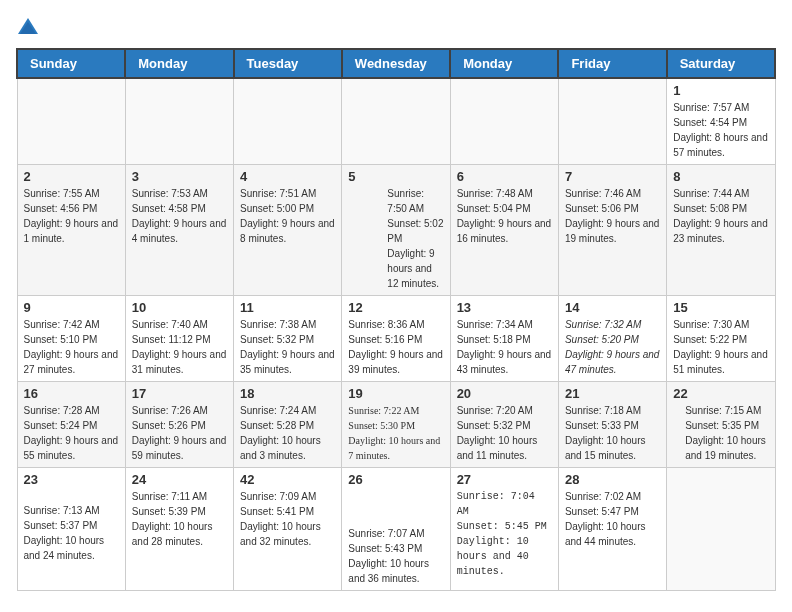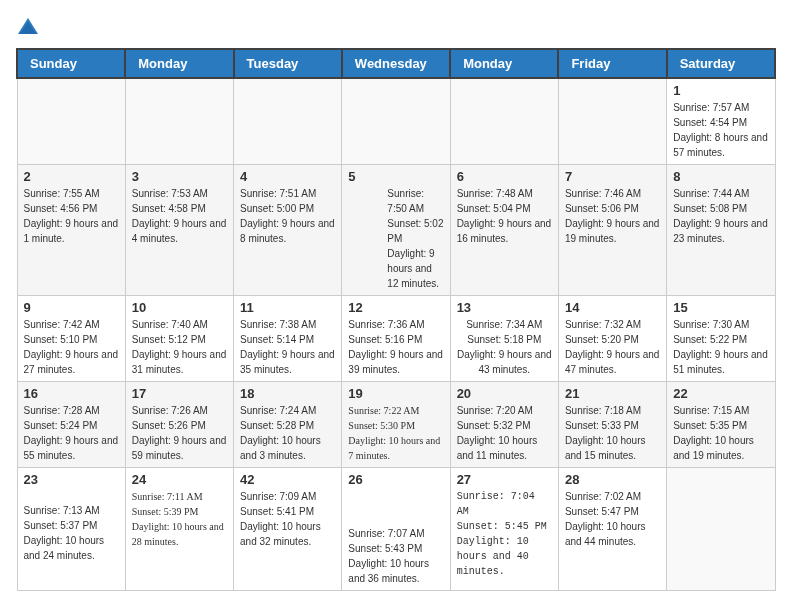--- a/index.html
+++ b/index.html
@@ -192,7 +192,7 @@
         <td>
           <span class="day-num">10</span>
           <div class="day-info" style="white-space: pre-line;">Sunrise: 7:40 AM
-Sunset: 5:12 PM
+Sunset: 11:12 PM
 Daylight: 9 hours and 31 minutes.</div>
         </td>
         <td>

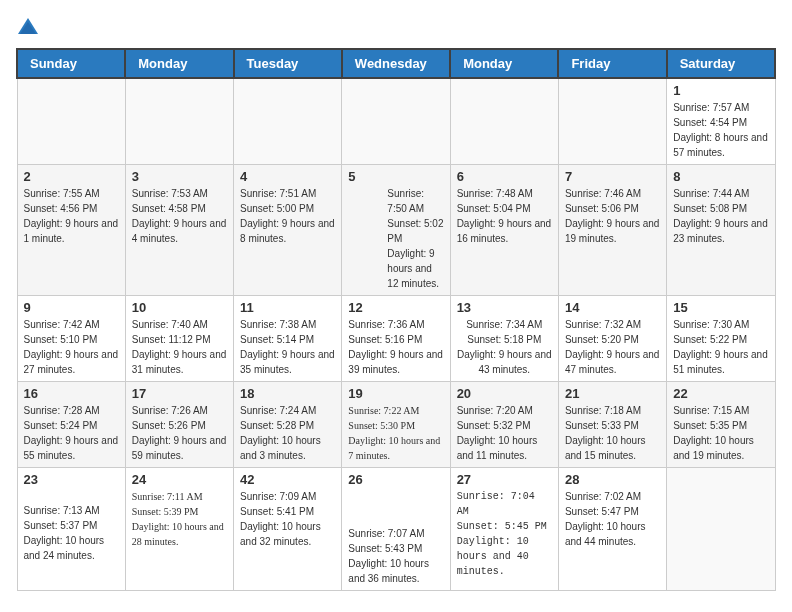--- a/index.html
+++ b/index.html
@@ -198,7 +198,7 @@
         <td>
           <span class="day-num">11</span>
           <div class="day-info" style="white-space: pre-line;">Sunrise: 7:38 AM
-Sunset: 5:14 PM
+Sunset: 5:32 PM
 Daylight: 9 hours and 35 minutes.</div>
         </td>
         <td>

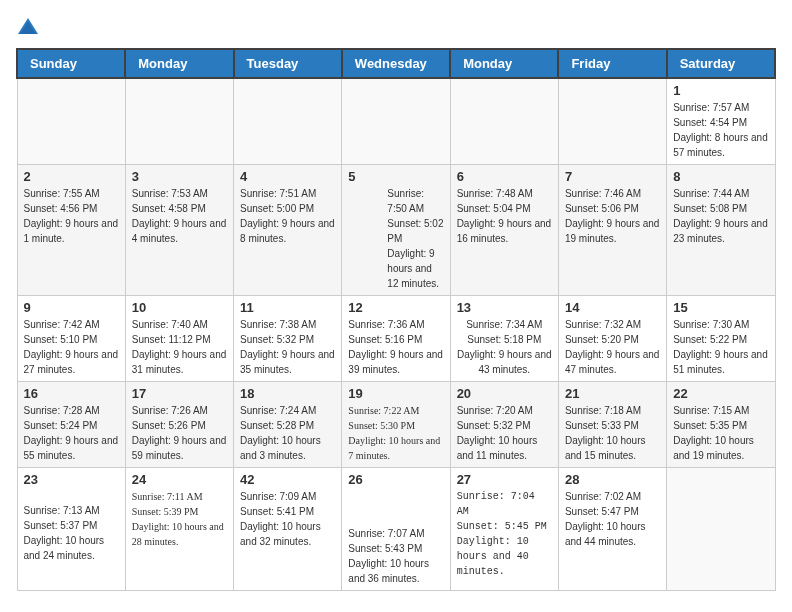--- a/index.html
+++ b/index.html
@@ -203,7 +203,7 @@
         </td>
         <td>
           <span class="day-num">12</span>
-          <div class="day-info" style="white-space: pre-line;">Sunrise: 7:36 AM
+          <div class="day-info" style="white-space: pre-line;">Sunrise: 8:36 AM
 Sunset: 5:16 PM
 Daylight: 9 hours and 39 minutes.</div>
         </td>

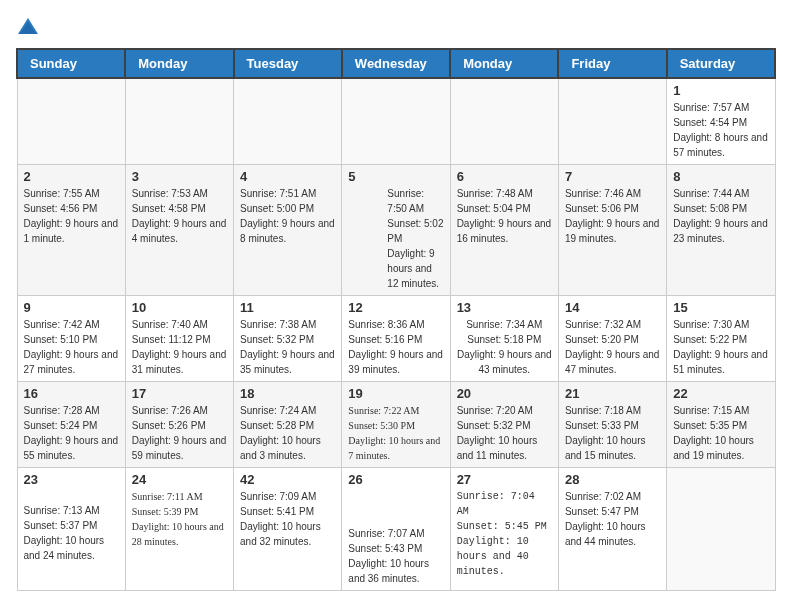--- a/index.html
+++ b/index.html
@@ -209,7 +209,7 @@
         </td>
         <td>
           <span class="day-num">13</span>
-          <div class="day-info" style="white-space: pre-line; text-align: center;">Sunrise: 7:34 AM
+          <div class="day-info" style="white-space: pre-line;">Sunrise: 7:34 AM
 Sunset: 5:18 PM
 Daylight: 9 hours and 43 minutes.</div>
         </td>

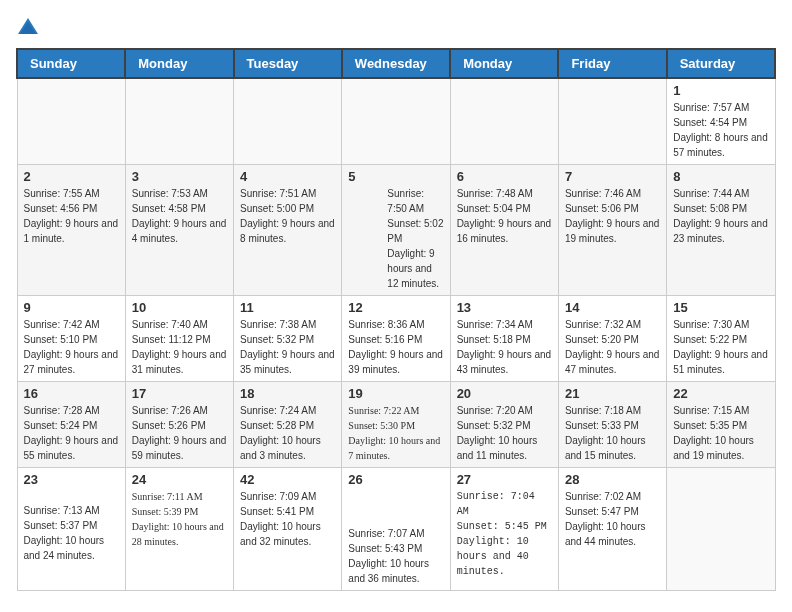--- a/index.html
+++ b/index.html
@@ -215,7 +215,7 @@
         </td>
         <td>
           <span class="day-num">14</span>
-          <div class="day-info" style="white-space: pre-line;">Sunrise: 7:32 AM
+          <div class="day-info" style="white-space: pre-line; font-style: italic;">Sunrise: 7:32 AM
 Sunset: 5:20 PM
 Daylight: 9 hours and 47 minutes.</div>
         </td>

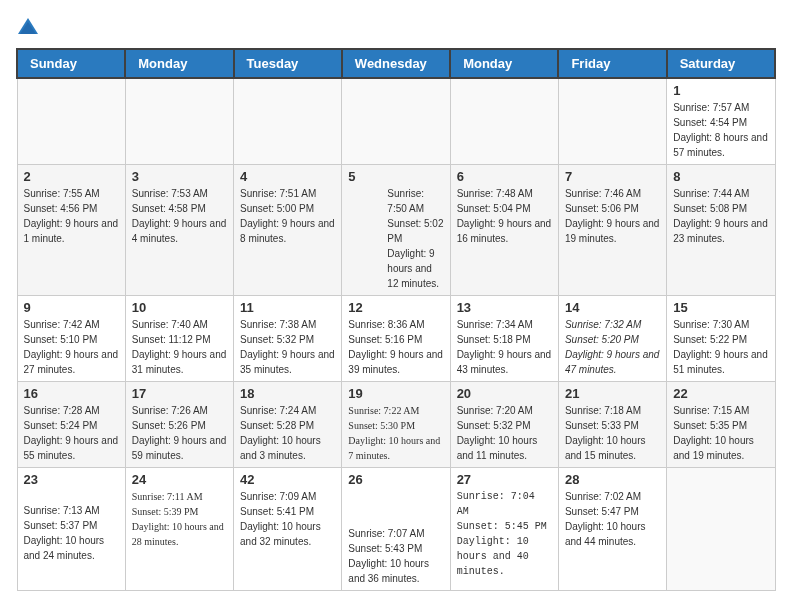--- a/index.html
+++ b/index.html
@@ -265,7 +265,7 @@
         </td>
         <td>
           <span class="day-num">22</span>
-          <div class="day-info" style="white-space: pre-line;">Sunrise: 7:15 AM
+          <div class="day-info" style="white-space: pre-line; margin-left: 12px;">Sunrise: 7:15 AM
 Sunset: 5:35 PM
 Daylight: 10 hours and 19 minutes.</div>
         </td>

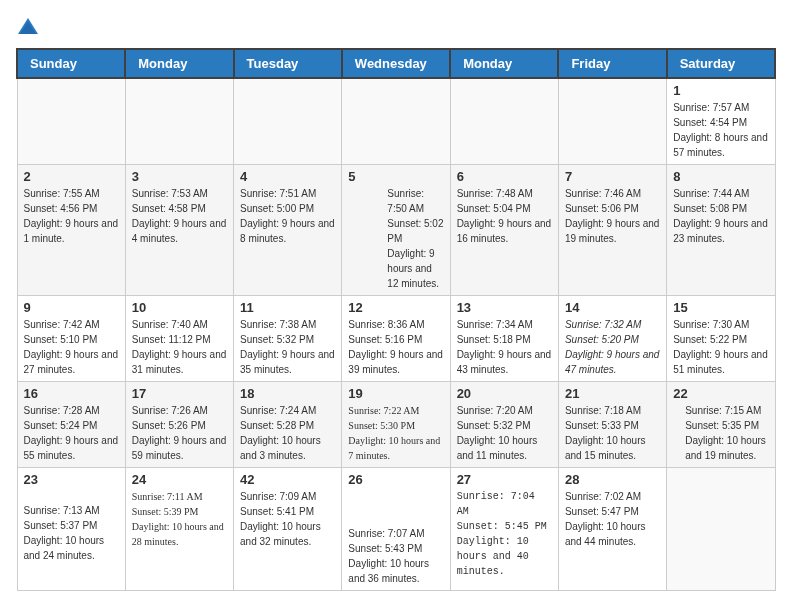--- a/index.html
+++ b/index.html
@@ -279,7 +279,7 @@
         </td>
         <td>
           <span class="day-num">24</span>
-          <div class="day-info" style="white-space: pre-line; font-family: Liberation Serif, serif;">Sunrise: 7:11 AM
+          <div class="day-info" style="white-space: pre-line;">Sunrise: 7:11 AM
 Sunset: 5:39 PM
 Daylight: 10 hours and 28 minutes.</div>
         </td>

